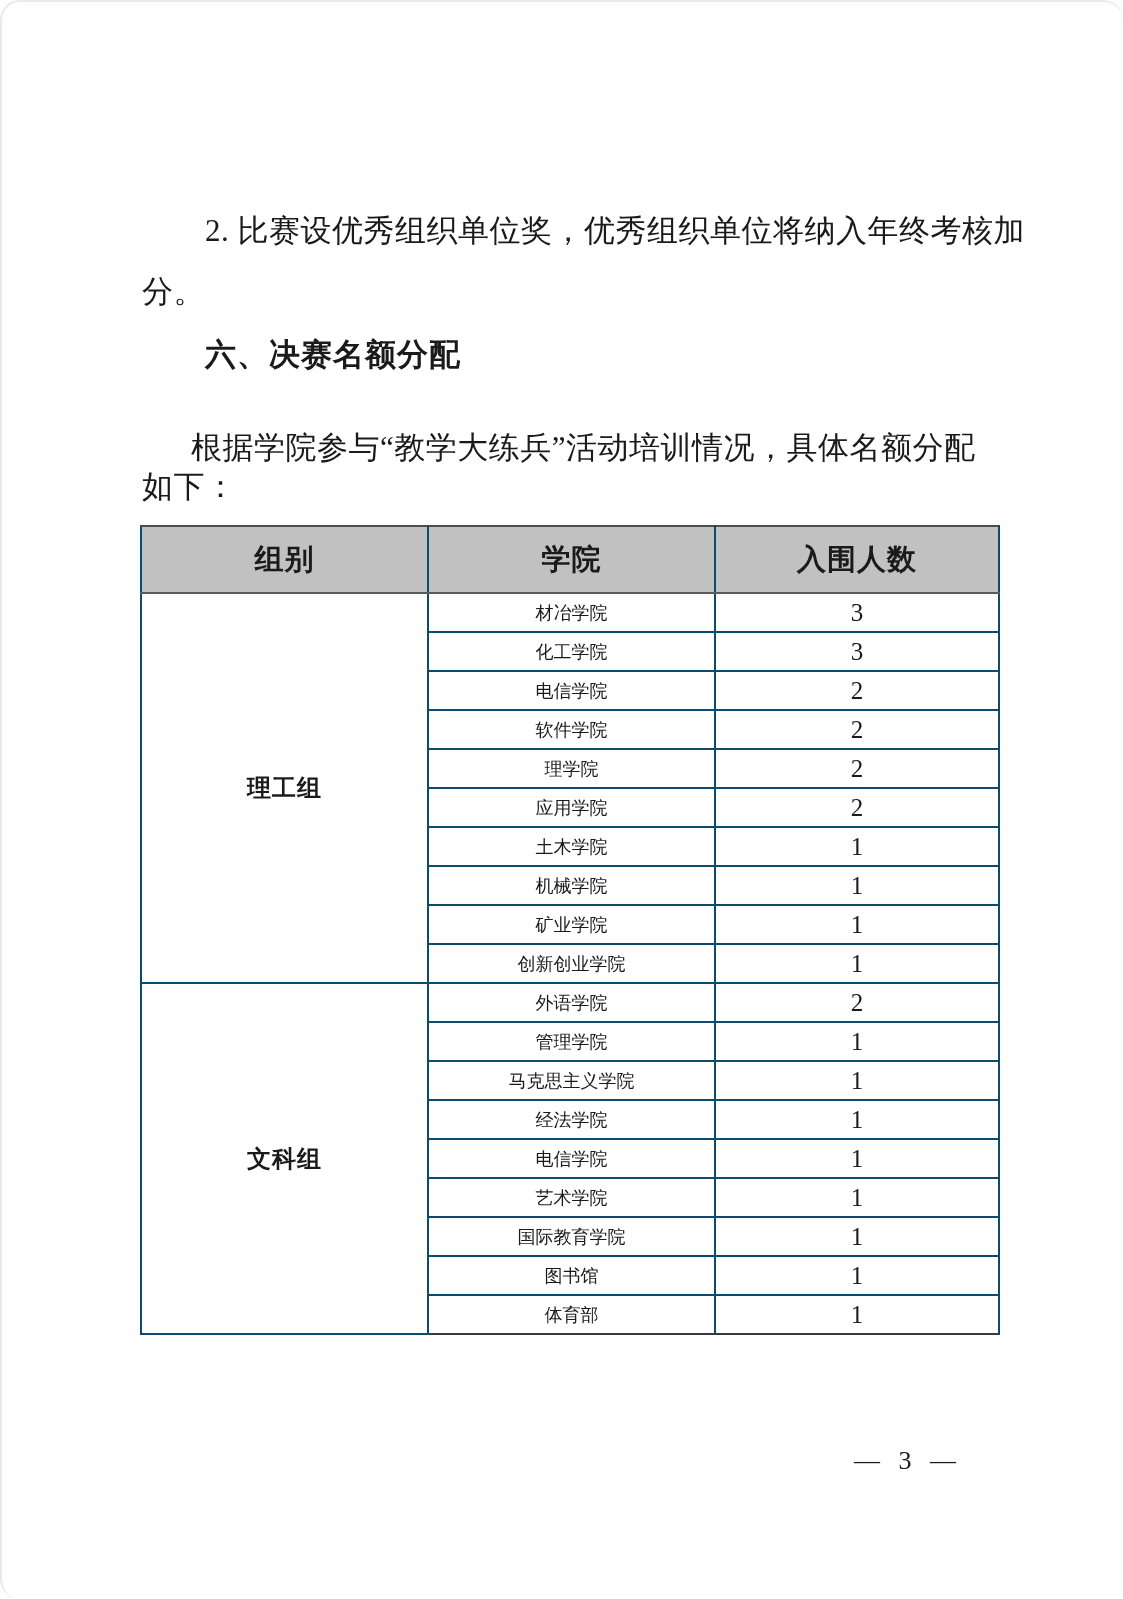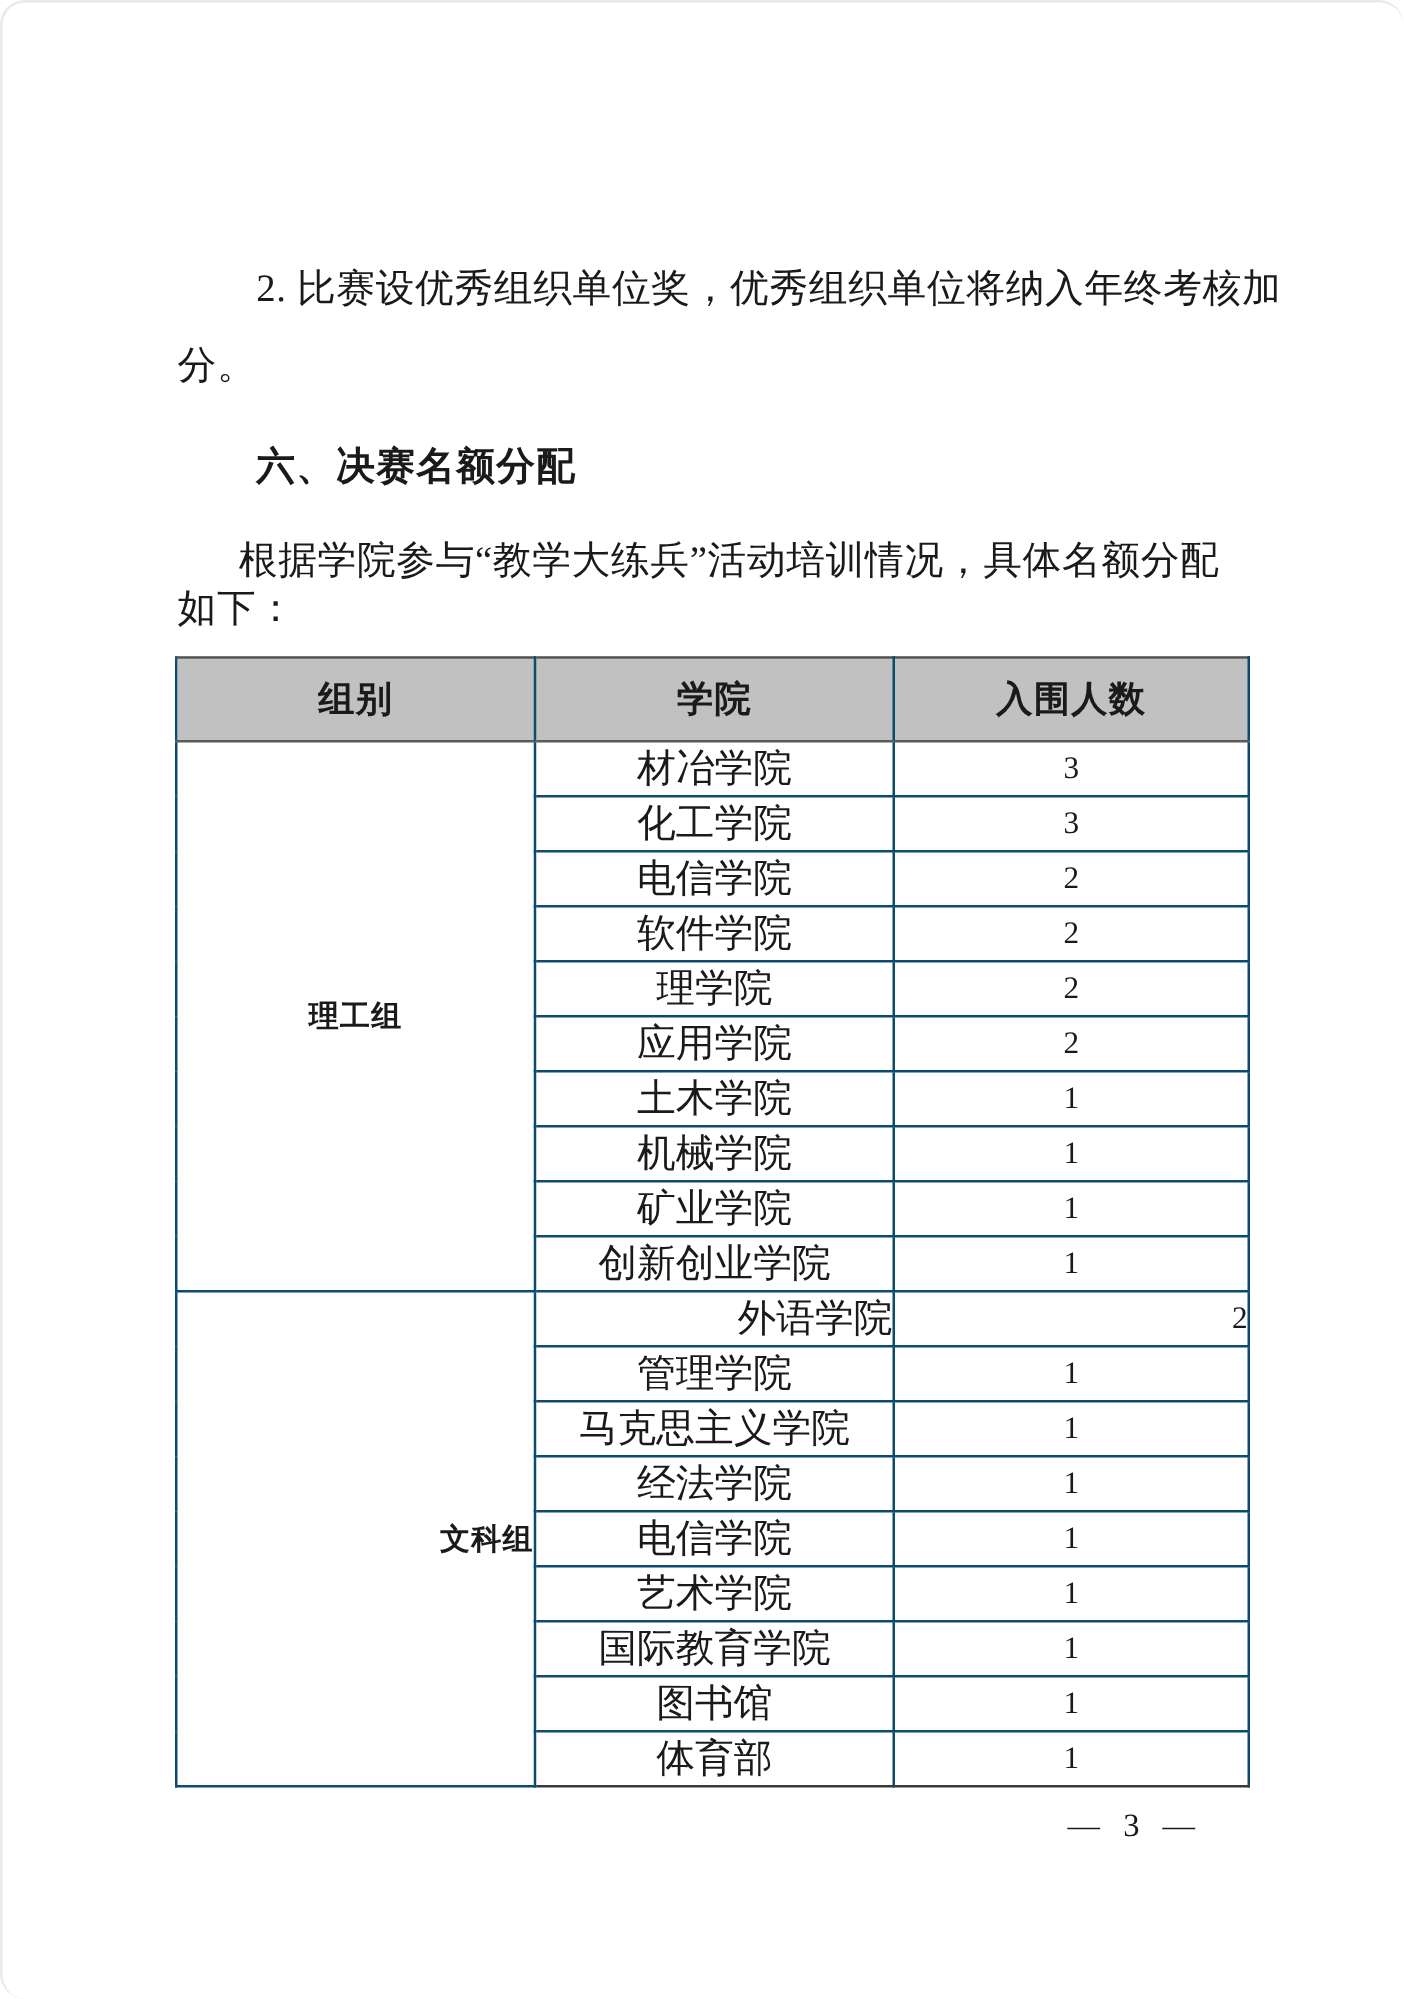--- a/index.html
+++ b/index.html
@@ -86,7 +86,7 @@
 
   <div class="text-line" style="left:140px; top:272px;">分。</div>
 
-  <div class="text-line heading-line" style="left:203px; top:353px;">六、决赛名额分配</div>
+  <div class="text-line heading-line" style="left:203px; top:337px;font-family:Liberation Mono, monospace;">六、决赛名额分配</div>
 
   <div class="text-line" style="left:189px; top:404px;margin-top:24px;">根据学院参与“教学大练兵”活动培训情况，具体名额分配</div>
 

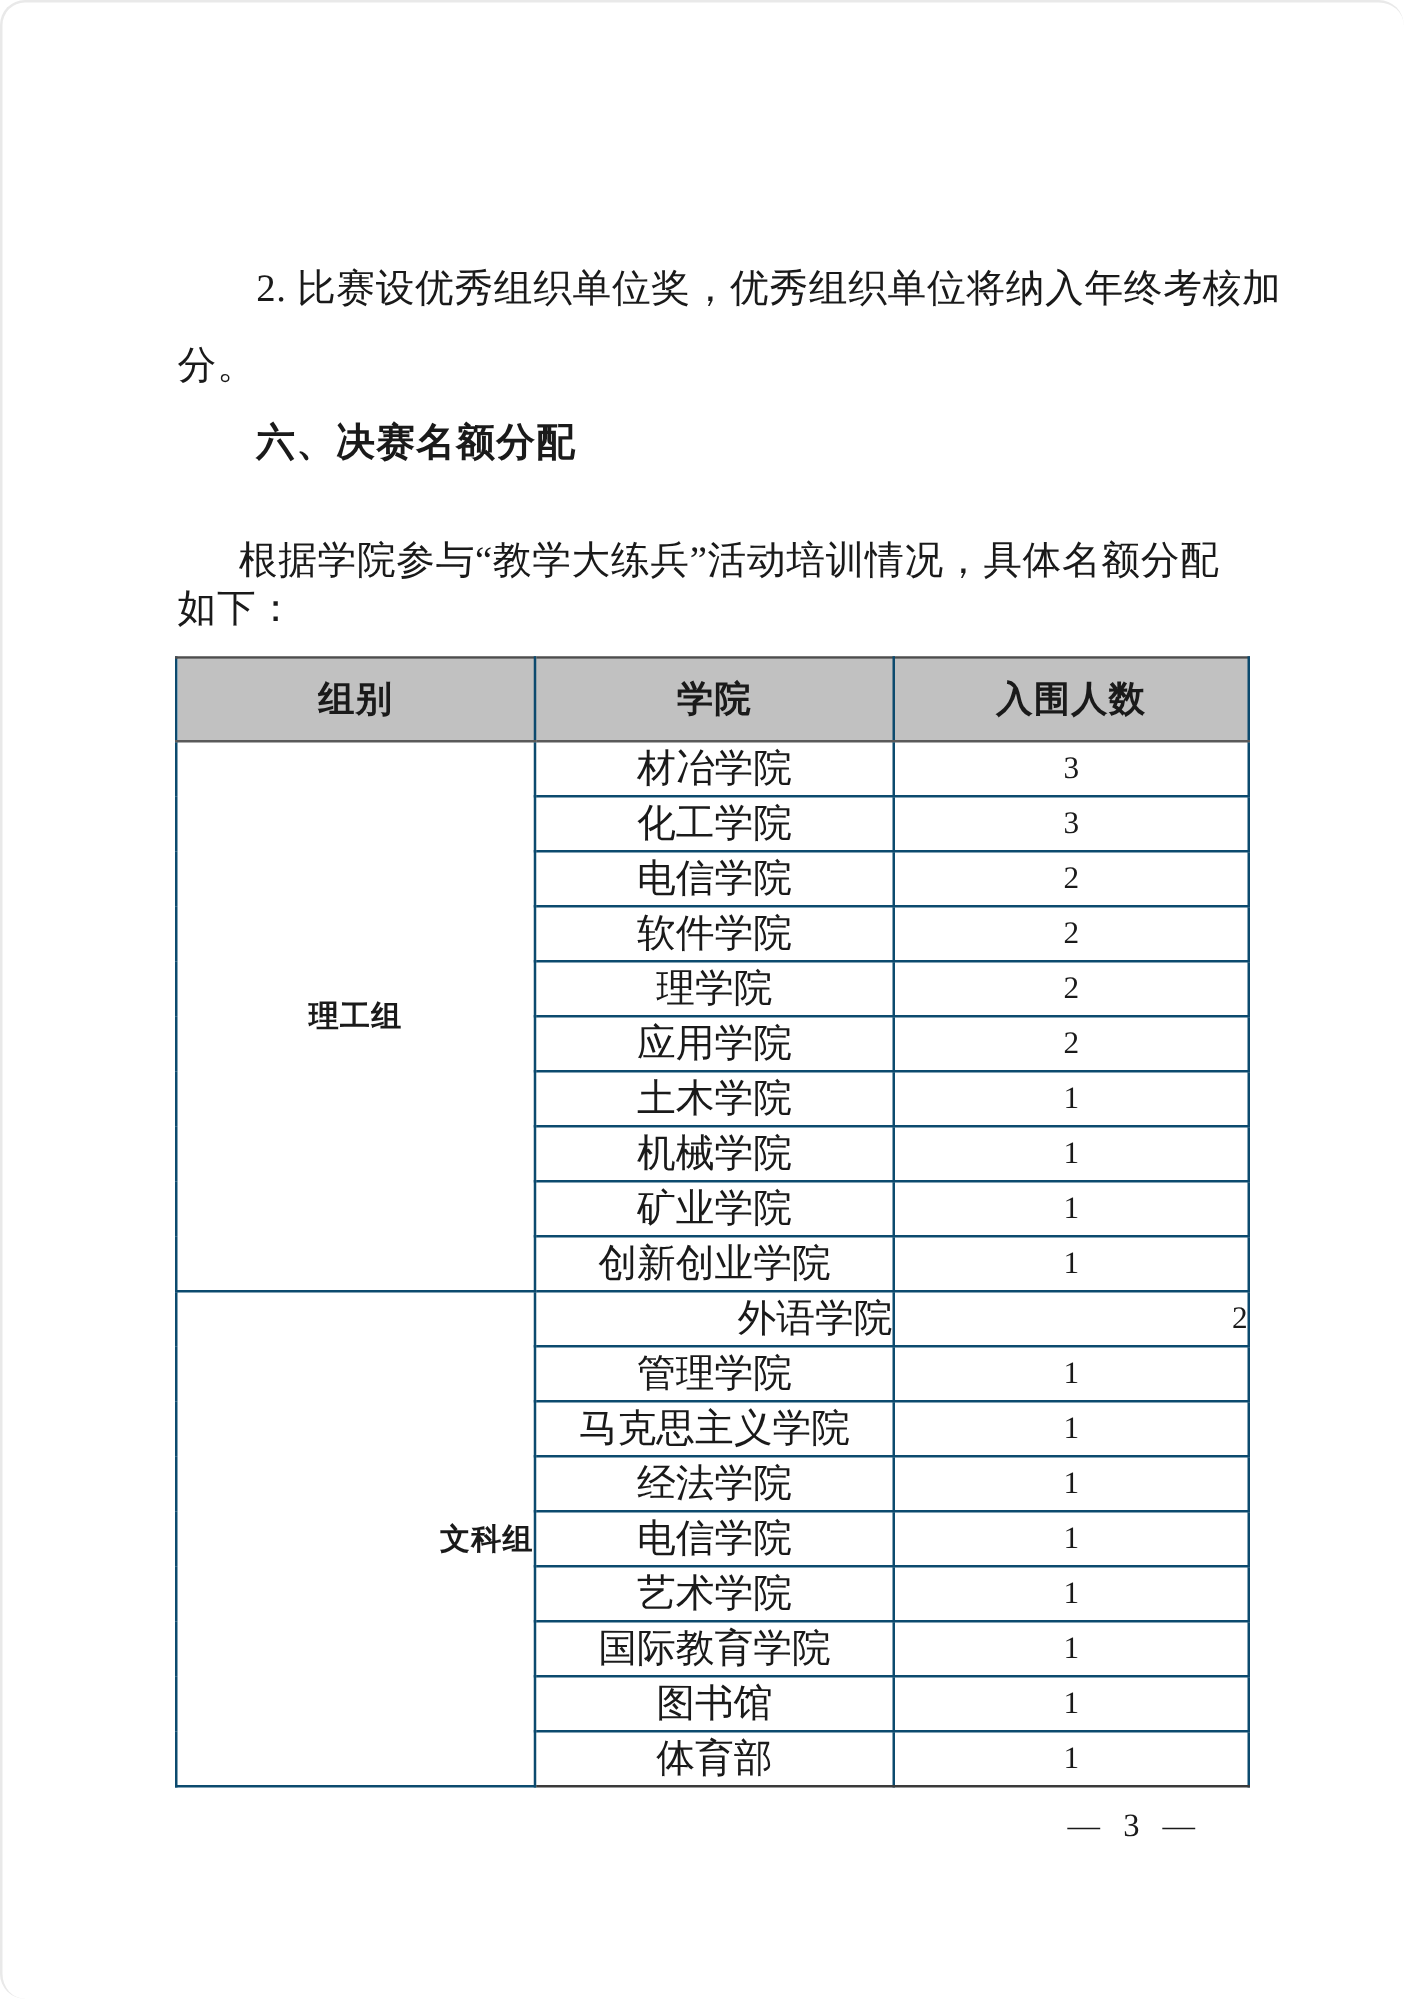--- a/index.html
+++ b/index.html
@@ -55,7 +55,7 @@
     border-top-color: #4d4d4d;
     border-bottom-color: #5a5a5a;
   }
-  .quota-table td { height: 39px; font-size: 31px; }
+  .quota-table td { height: 39px; font-size: 18px; }
   .quota-table .col3-border { border-left-color: #1f1f1f; margin-top: 36px; }
   .quota-table .group-cell {
     font-weight: bold;

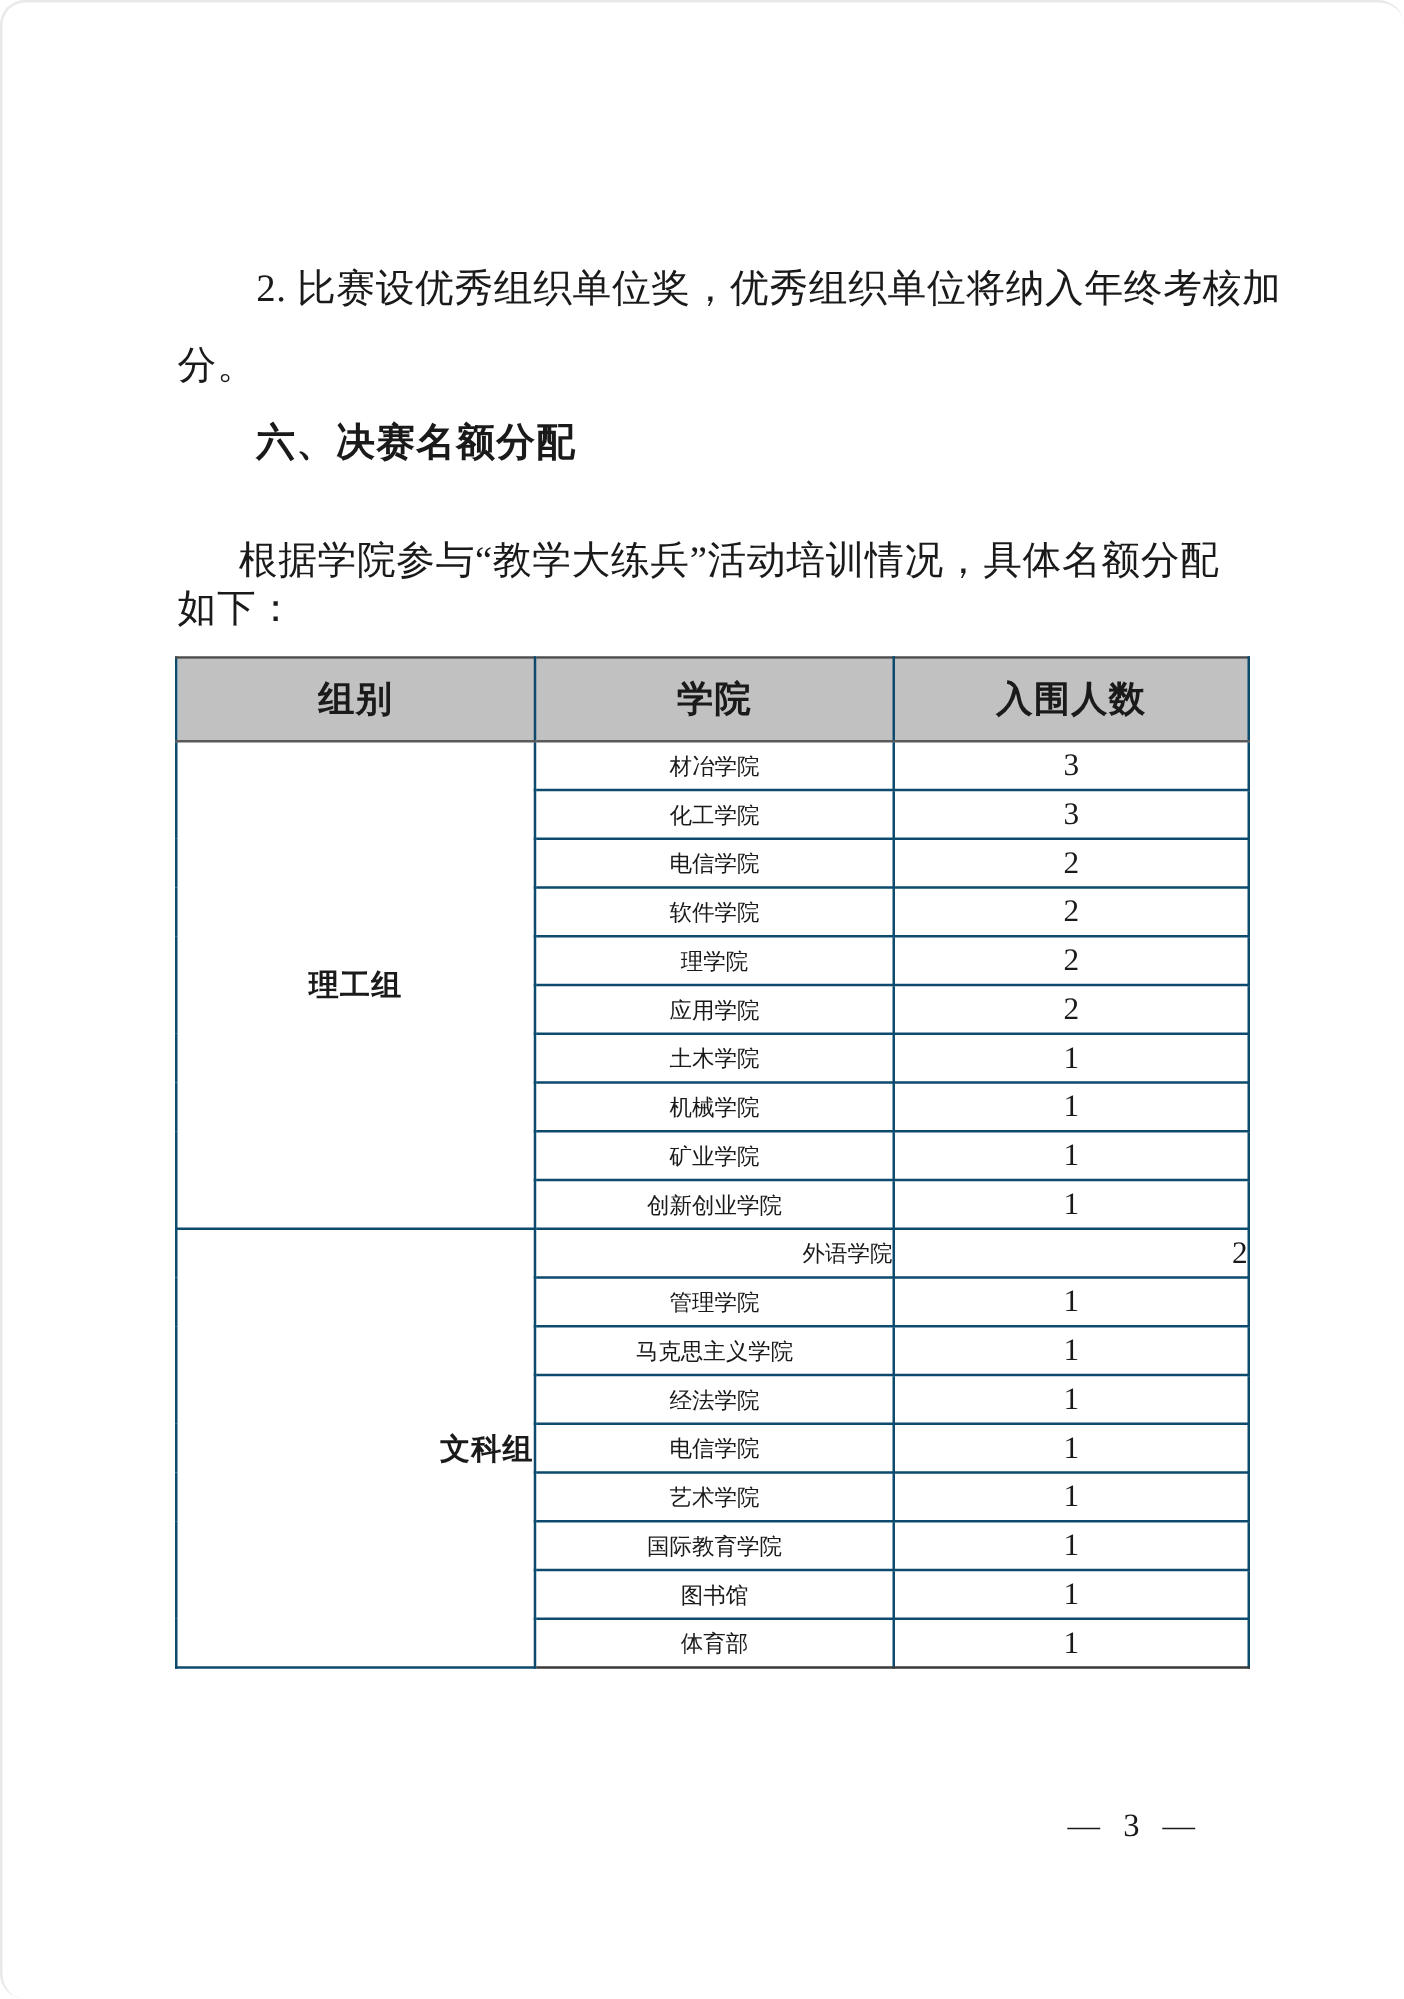--- a/index.html
+++ b/index.html
@@ -63,7 +63,7 @@
     letter-spacing: 1px;
     background: #ffffff;
   }
-  .quota-table tr.group-start td { border-top-color: #555555; text-align: right; }
+  .quota-table tr.group-start td { border-top-color: #555555; }
   .quota-table tr:last-child td { border-bottom-color: #3a3a3a; }
   .quota-table .count-cell { font-size: 25px; }
   .page-number {

